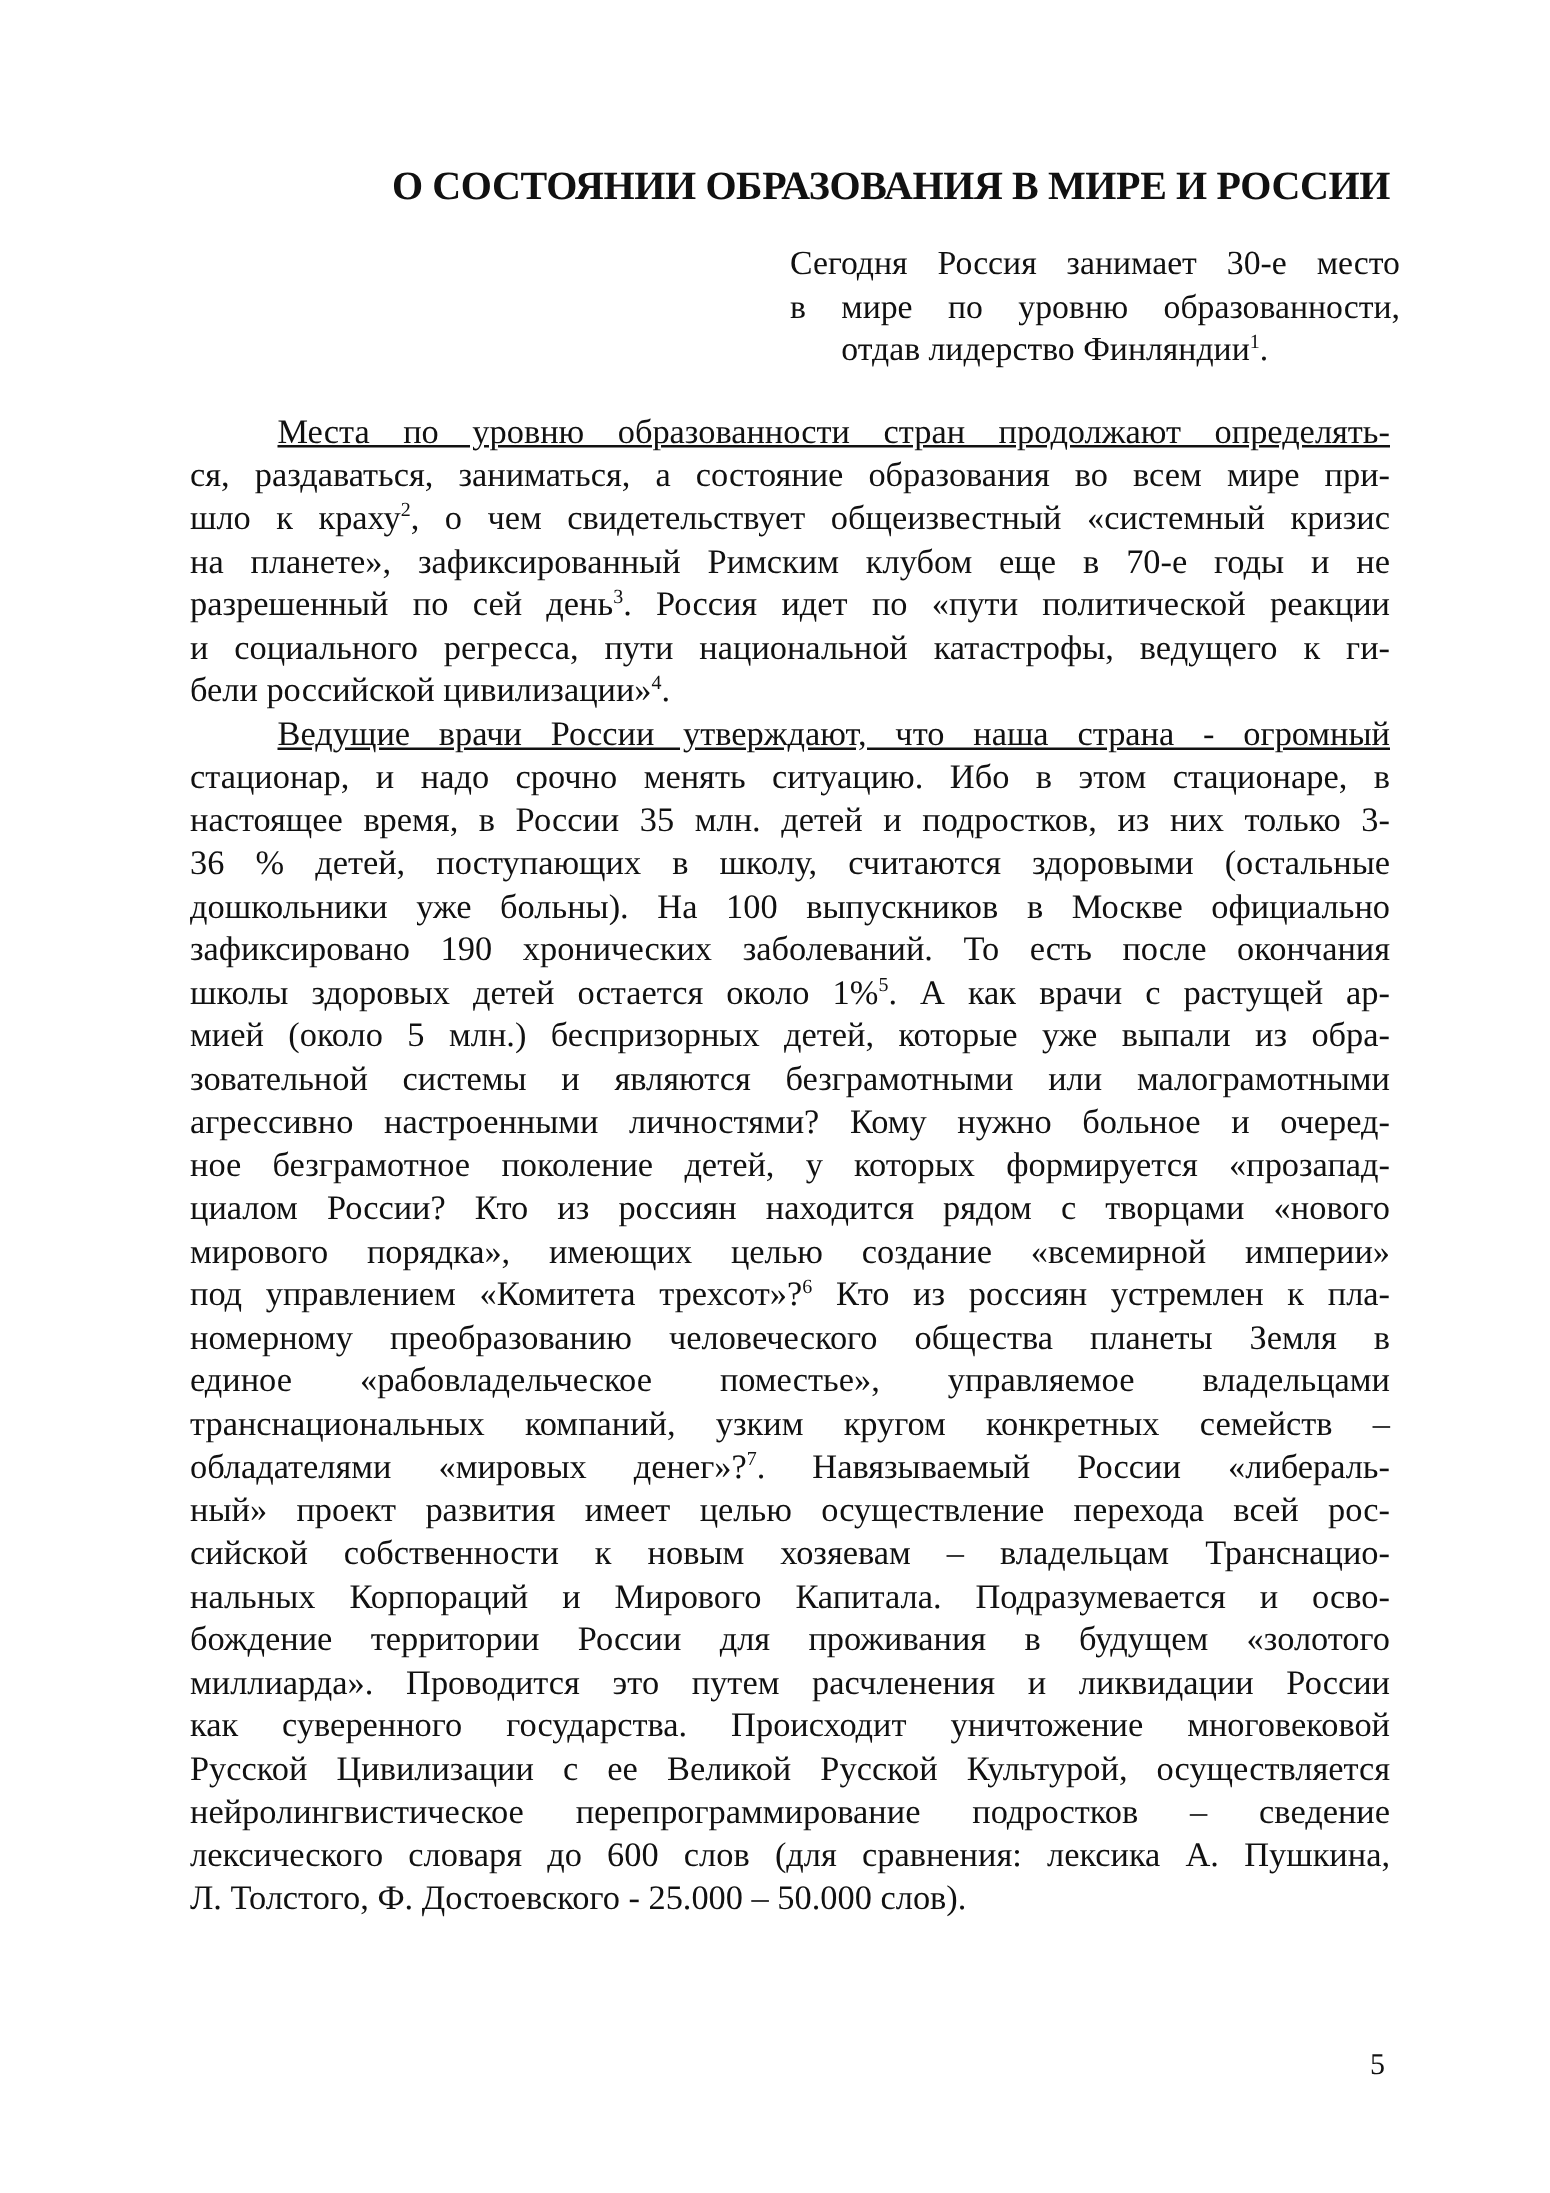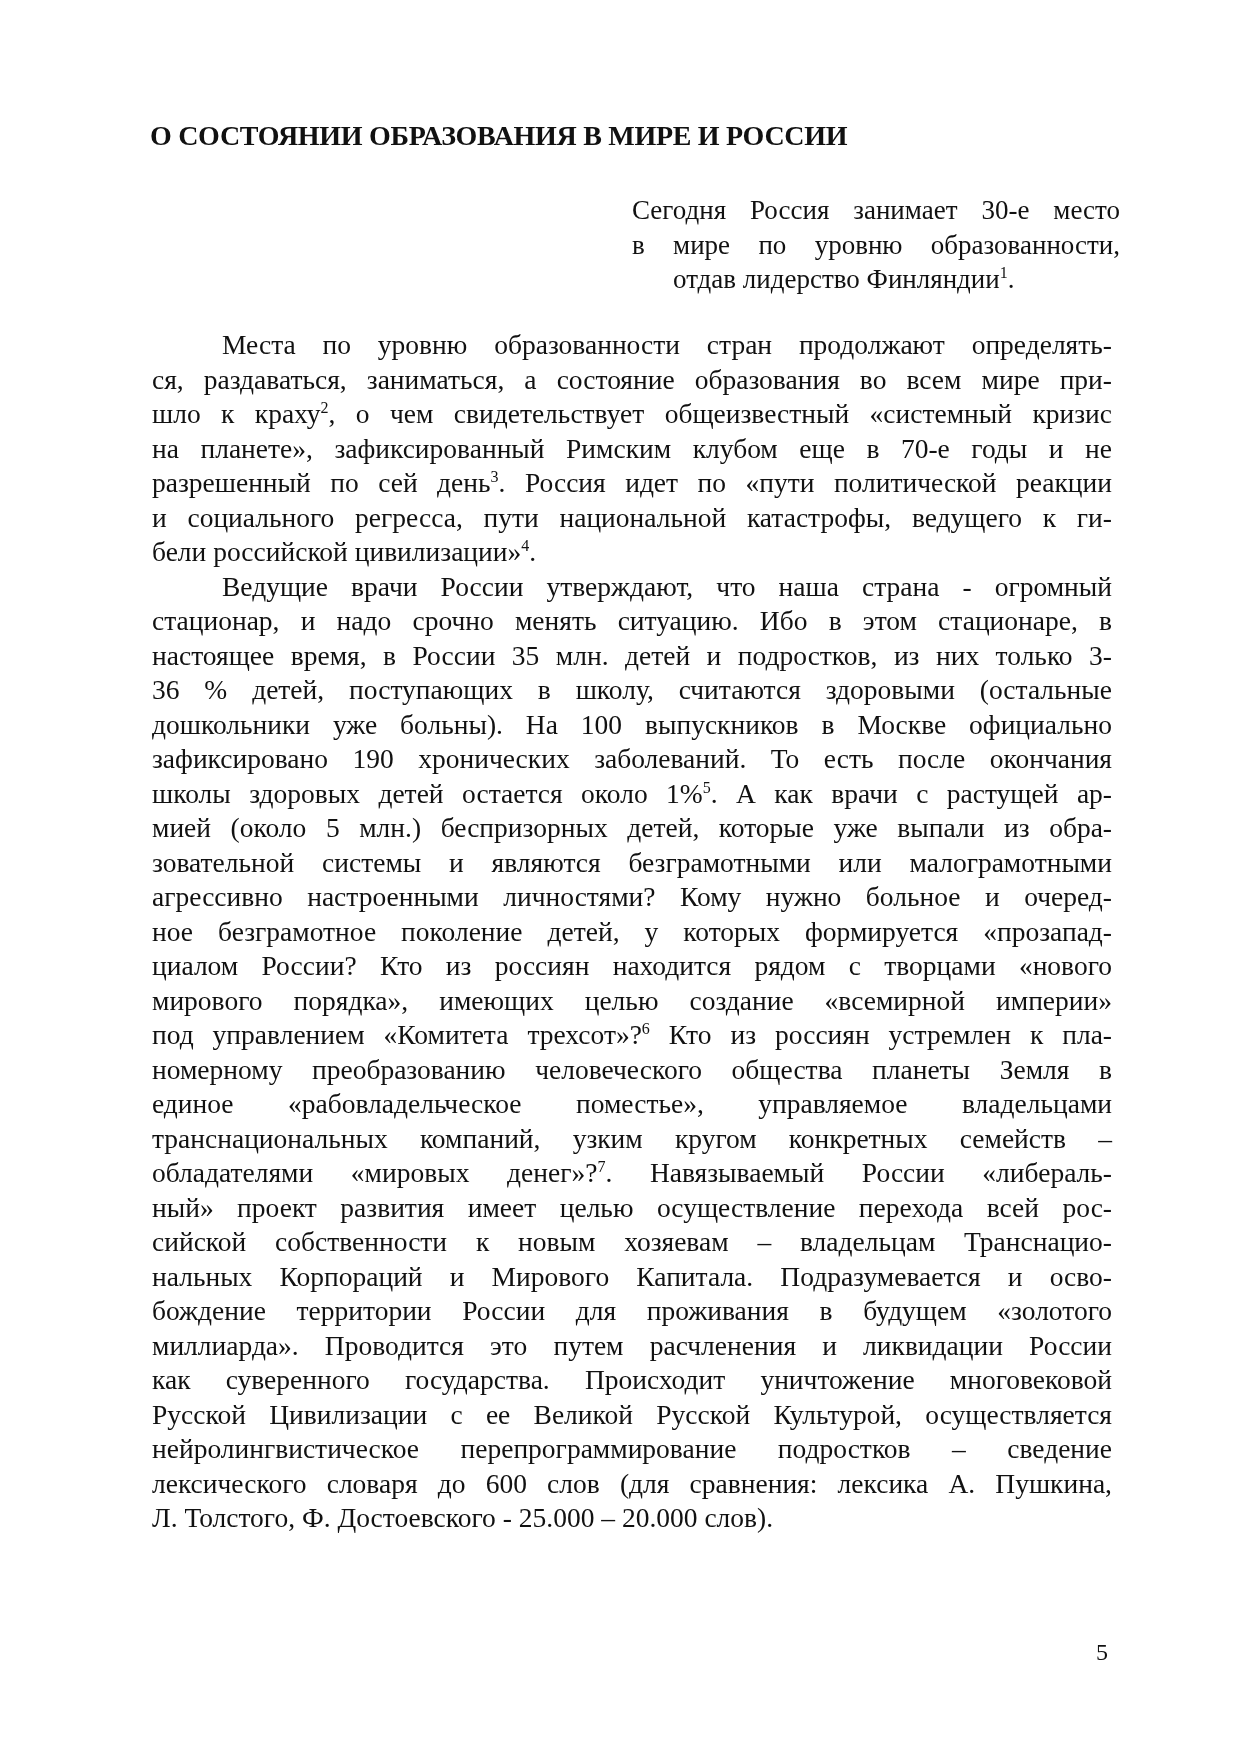--- a/index.html
+++ b/index.html
@@ -26,12 +26,12 @@
       left: 150px;
       top: 118px;
       width: 950px;
-      text-align: left;
+      text-align: right;
       font-weight: bold;
-      font-size: 28px;
+      font-size: 32px;
       letter-spacing: -0.3px;
       line-height: 36px;
-      margin: 0;
+      margin: 12px;
     }
     .epigraph {
       position: absolute;

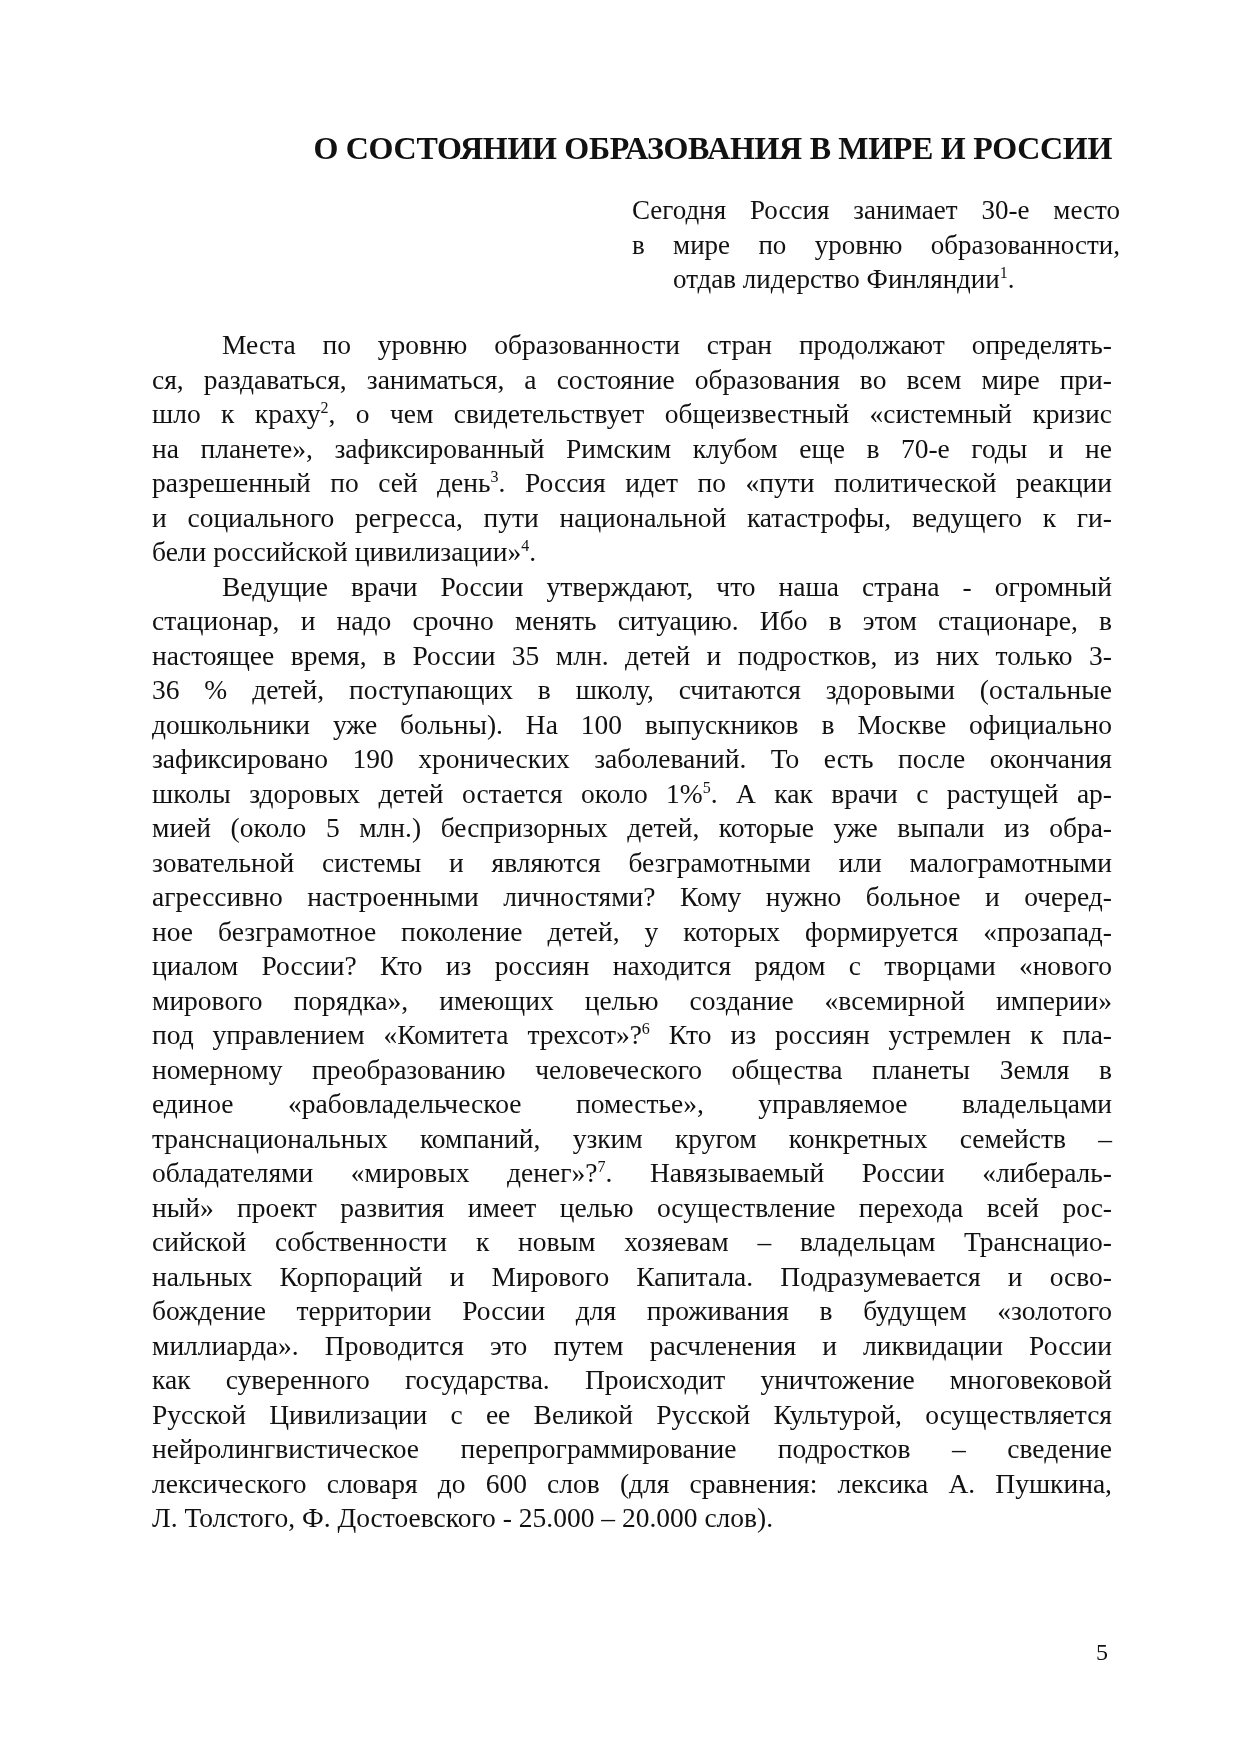--- a/index.html
+++ b/index.html
@@ -75,6 +75,7 @@
     }
     .line.indent {
       padding-left: 70px;
+      text-decoration: underline;
     }
     .line.last {
       text-align-last: left;

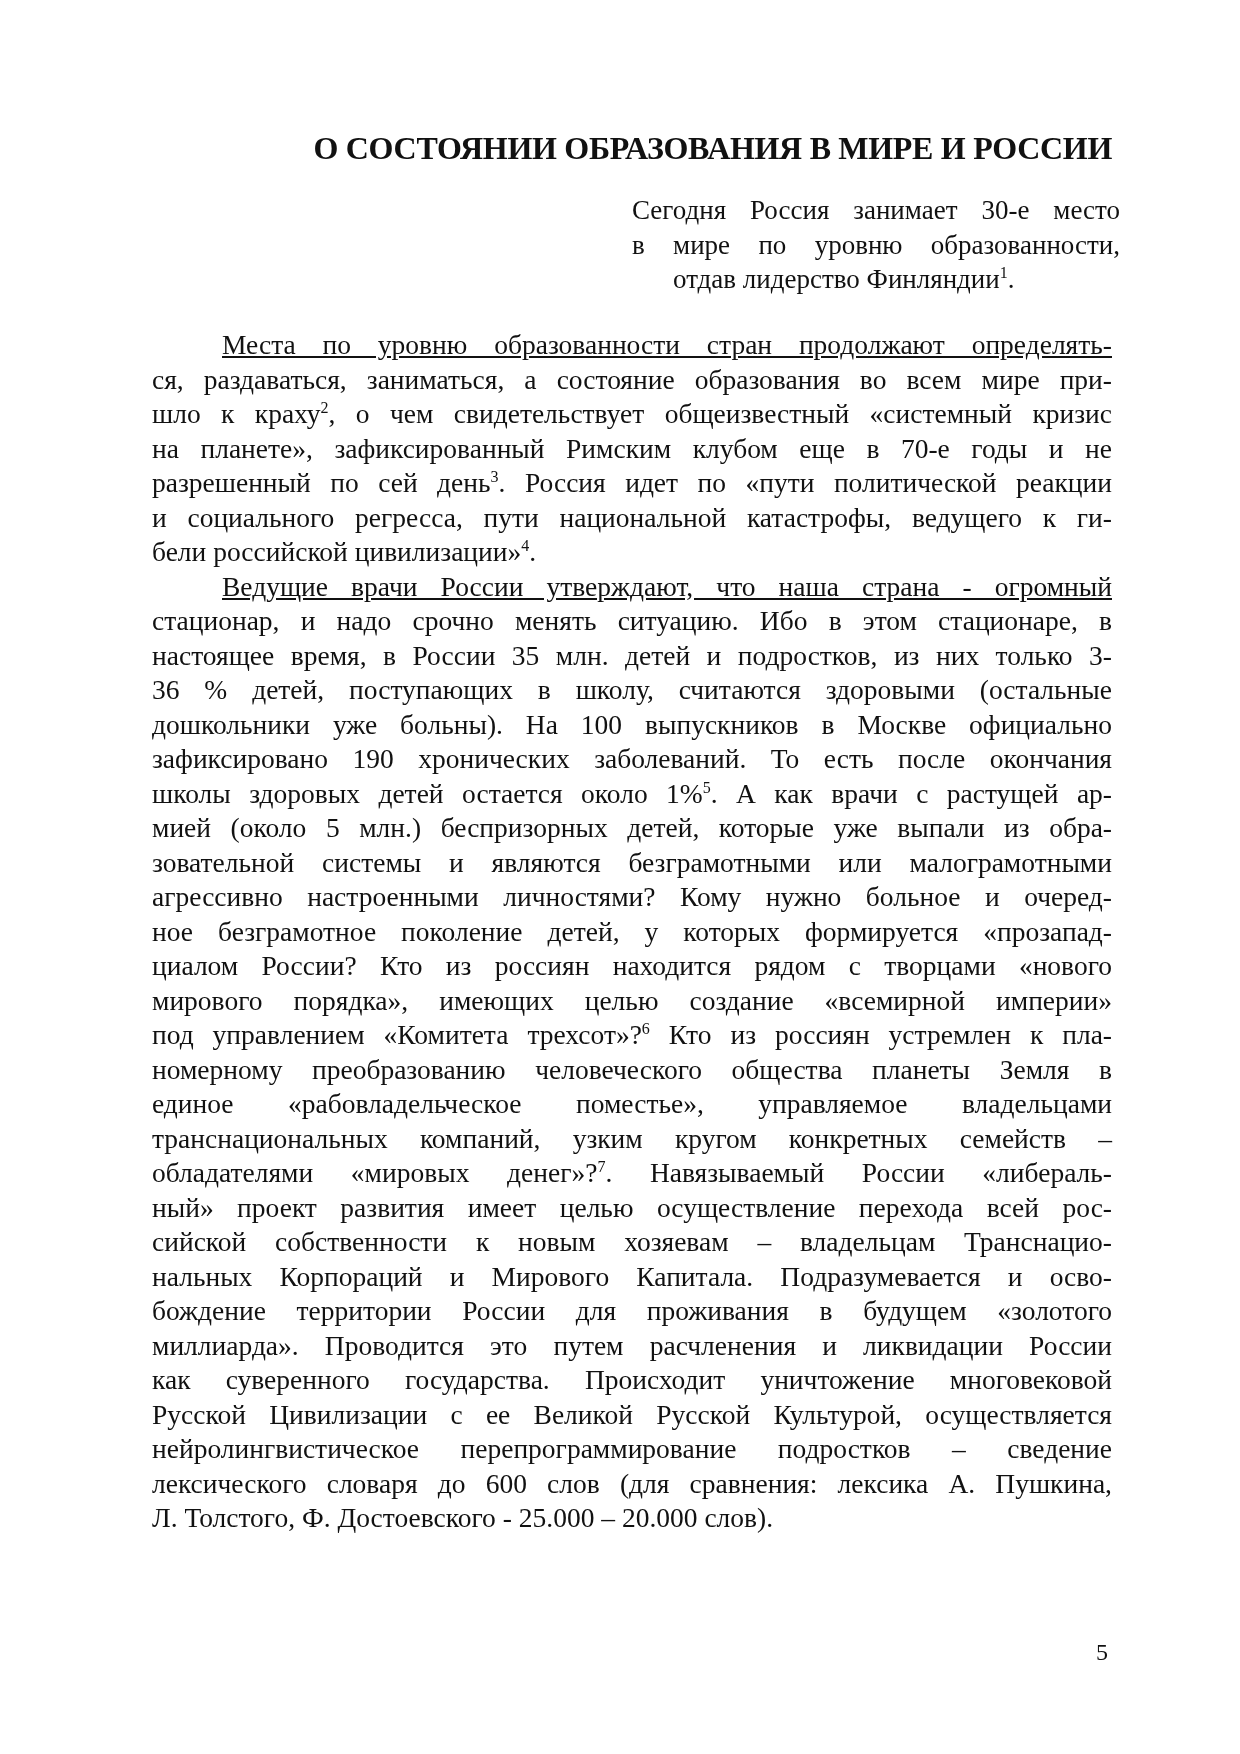--- a/index.html
+++ b/index.html
@@ -140,7 +140,7 @@
       <span class="line">Русской Цивилизации с ее Великой Русской Культурой, осуществляется</span>
       <span class="line">нейролингвистическое перепрограммирование подростков – сведение</span>
       <span class="line">лексического словаря до 600 слов (для сравнения: лексика А. Пушкина,</span>
-      <span class="line last">Л. Толстого, Ф. Достоевского - 25.000 – 20.000 слов).</span>
+      <span class="line last">Л. Толстого, Ф. Достоевского - 25.000 – 50.000 слов).</span>
     </div>
   </div>
 

